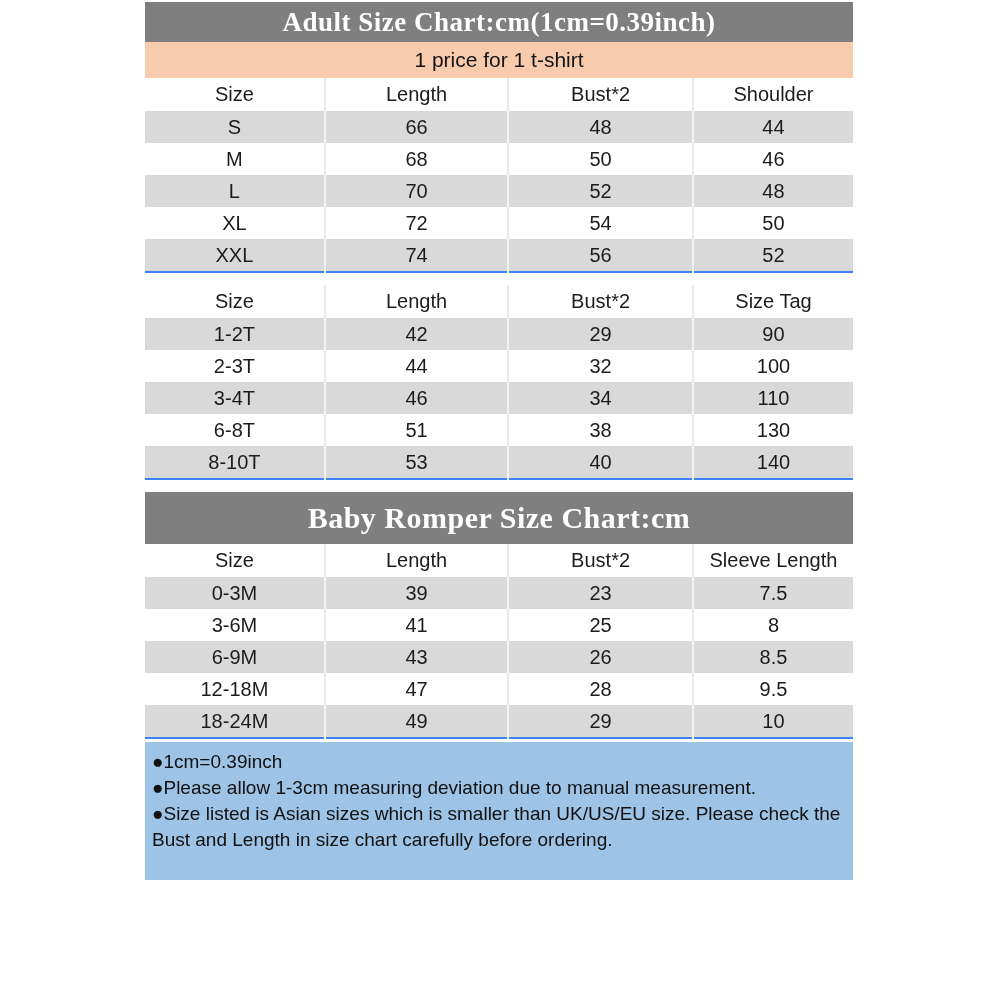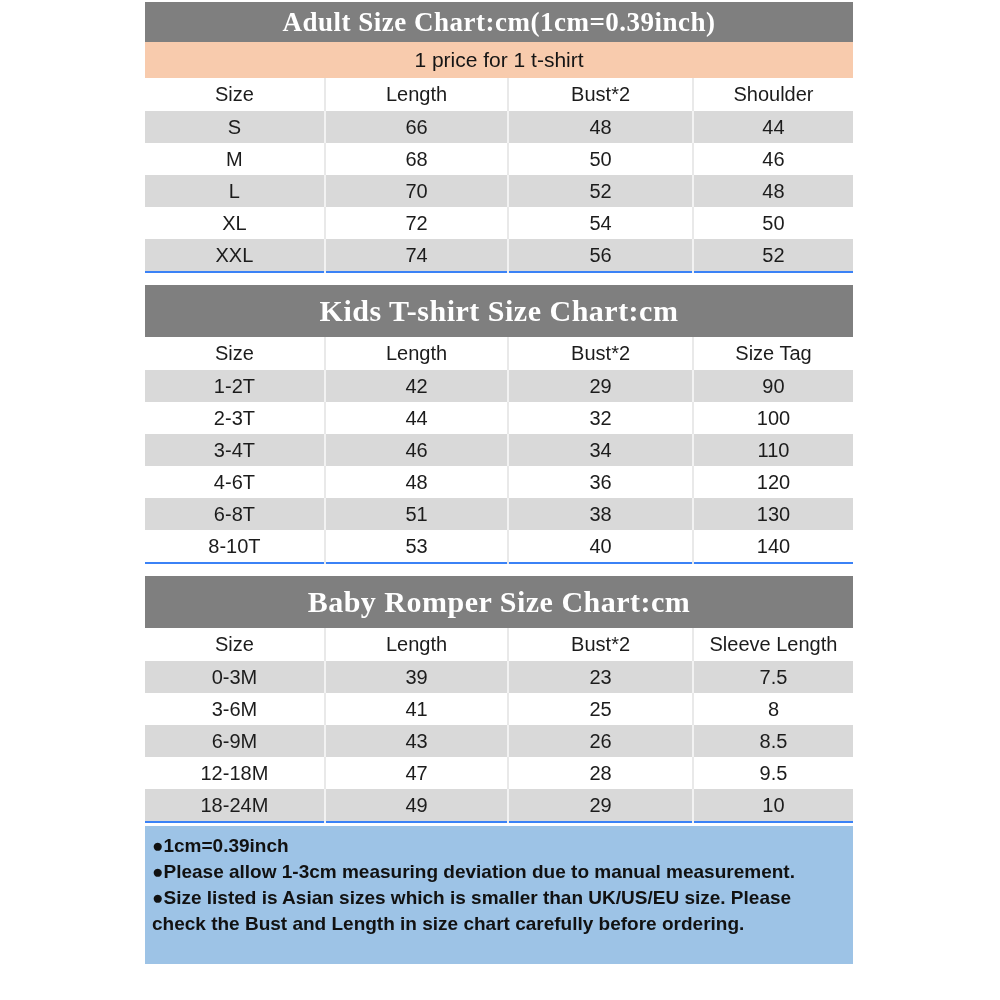--- a/index.html
+++ b/index.html
@@ -155,7 +155,6 @@
     </div>
 
     <div class="section">
-      <div class="title-bar tall">Kids T-shirt Size Chart:cm</div>
       <table class="size-table">
         <colgroup>
             <col class="c1">

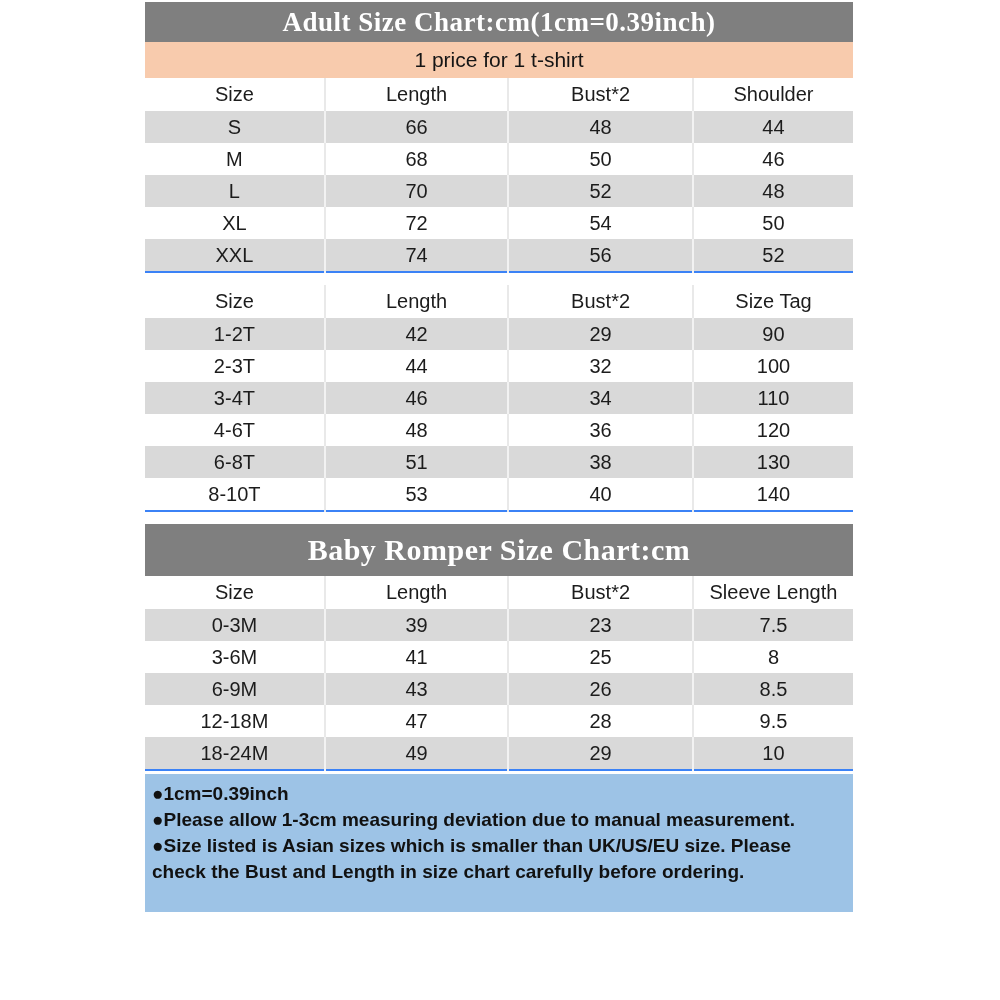--- a/index.html
+++ b/index.html
@@ -190,12 +190,6 @@
               <td>110</td>
             </tr>
             <tr>
-              <td>4-6T</td>
-              <td>48</td>
-              <td>36</td>
-              <td>120</td>
-            </tr>
-            <tr>
               <td>6-8T</td>
               <td>51</td>
               <td>38</td>

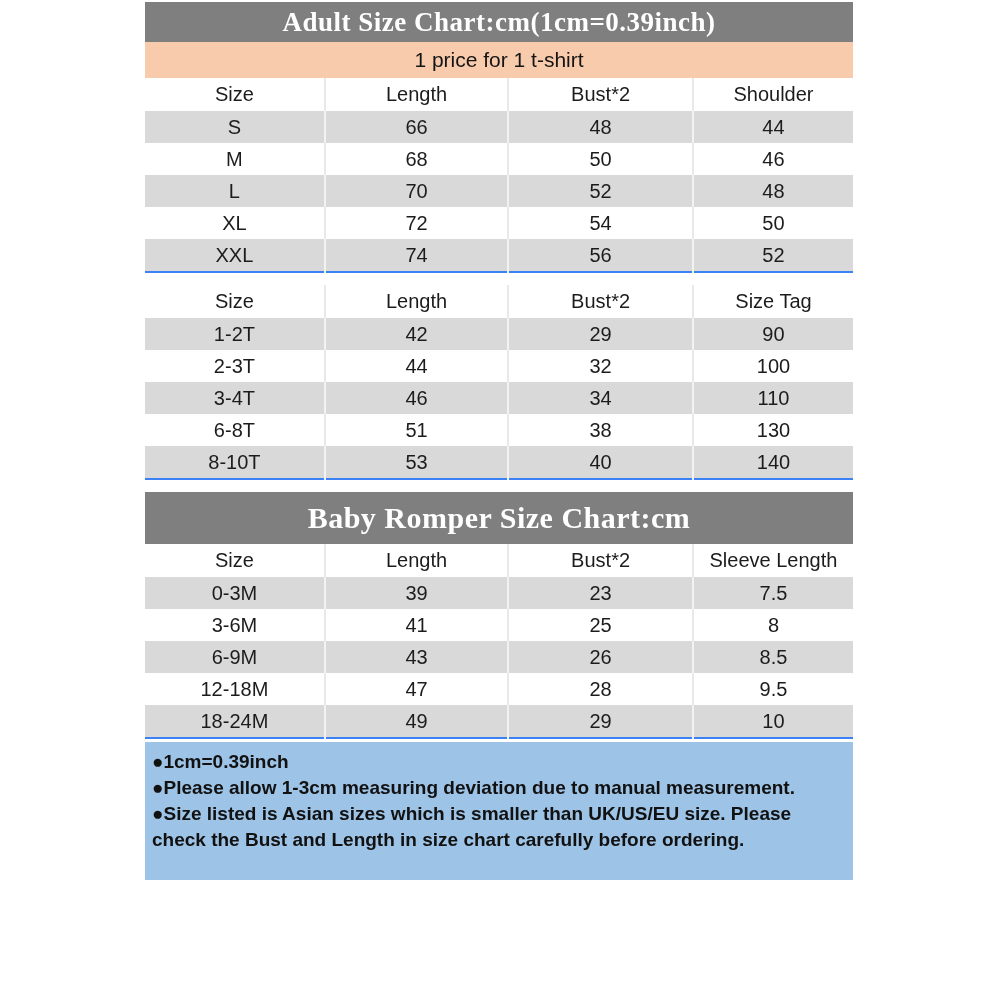--- a/index.html
+++ b/index.html
@@ -90,7 +90,7 @@
   }
   .note-line {
     font-size: 19px;
-    font-weight: bold;
+    font-weight: normal;
     line-height: 26px;
     margin: 0;
   }

